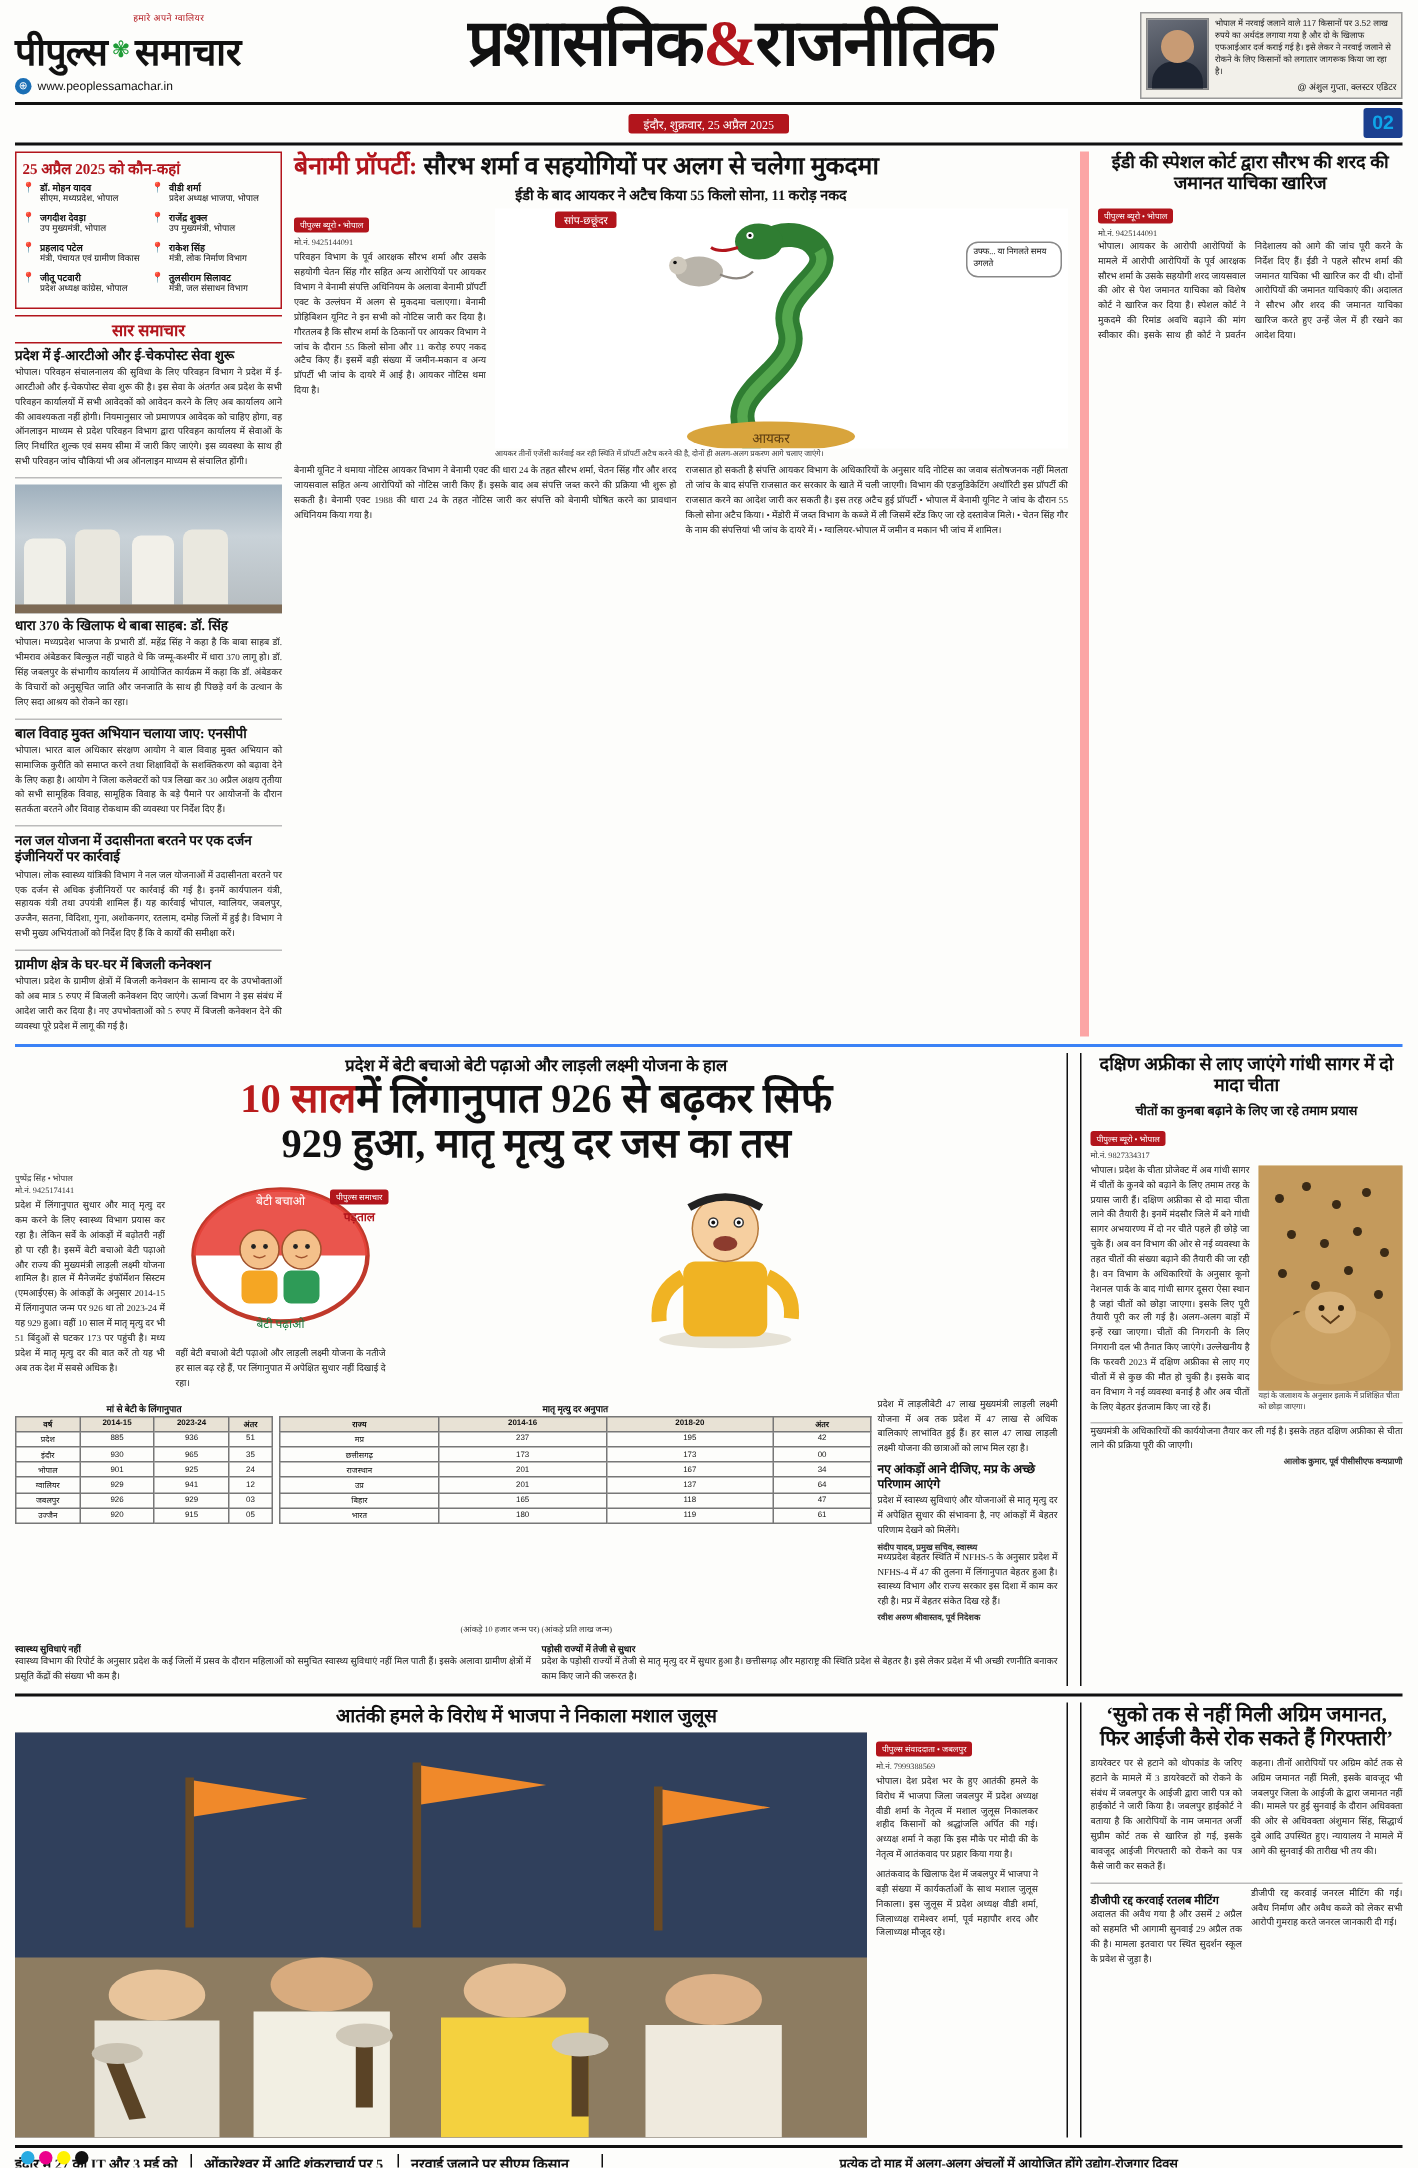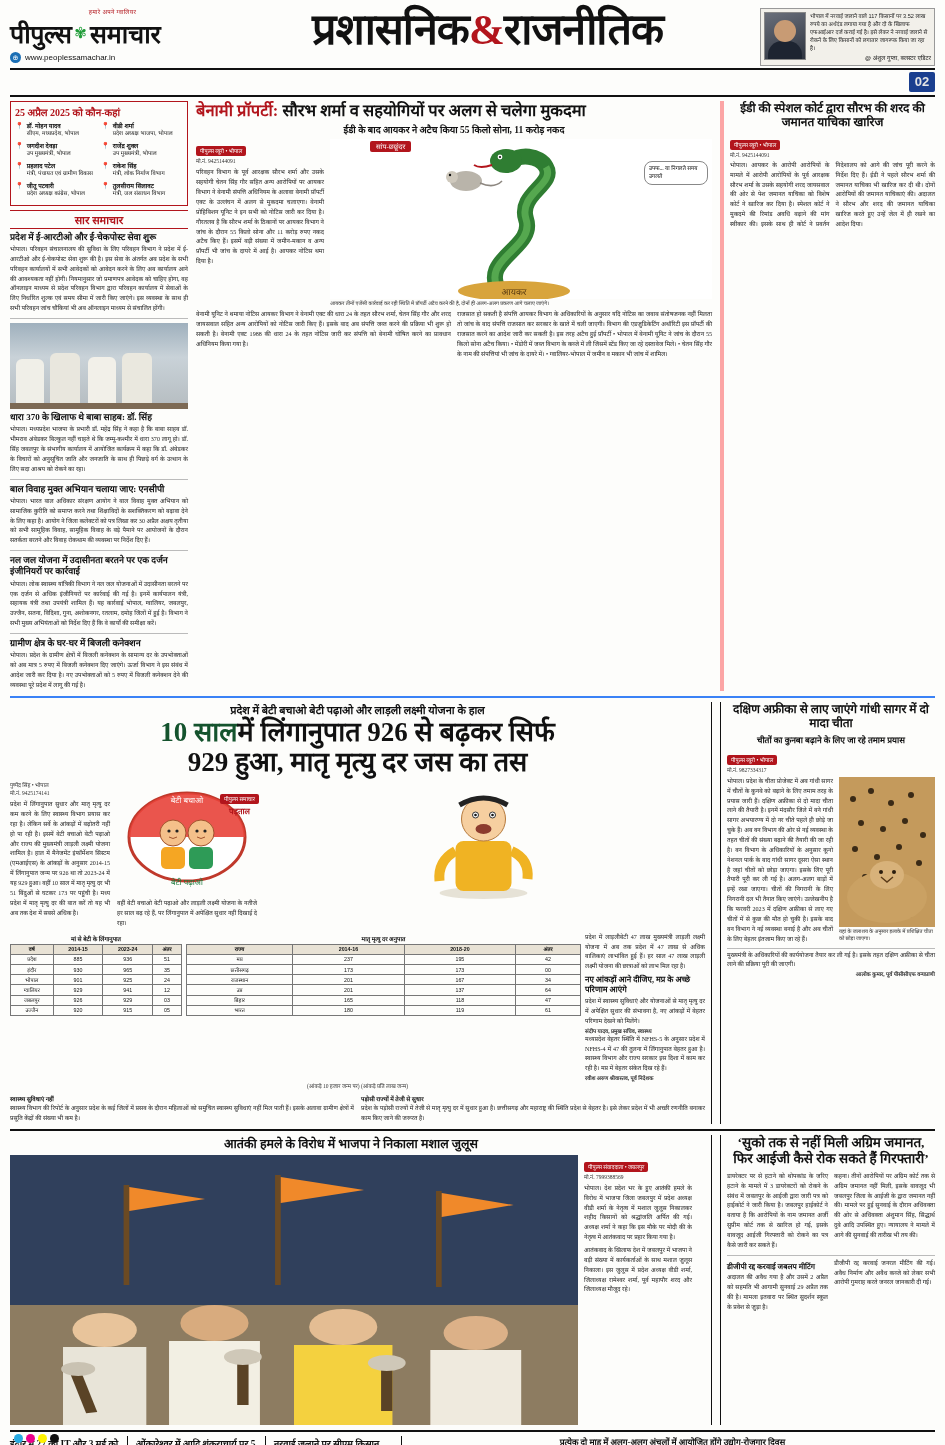--- a/index.html
+++ b/index.html
@@ -144,6 +144,7 @@
 
   <div class="dateline">
     <div class="leftpad"></div>
+    <div class="dl-wrap"><span class="center hindi">इंदौर, शुक्रवार, 25 अप्रैल 2025</span></div>
     <div class="pageno">02</div>
   </div>
 

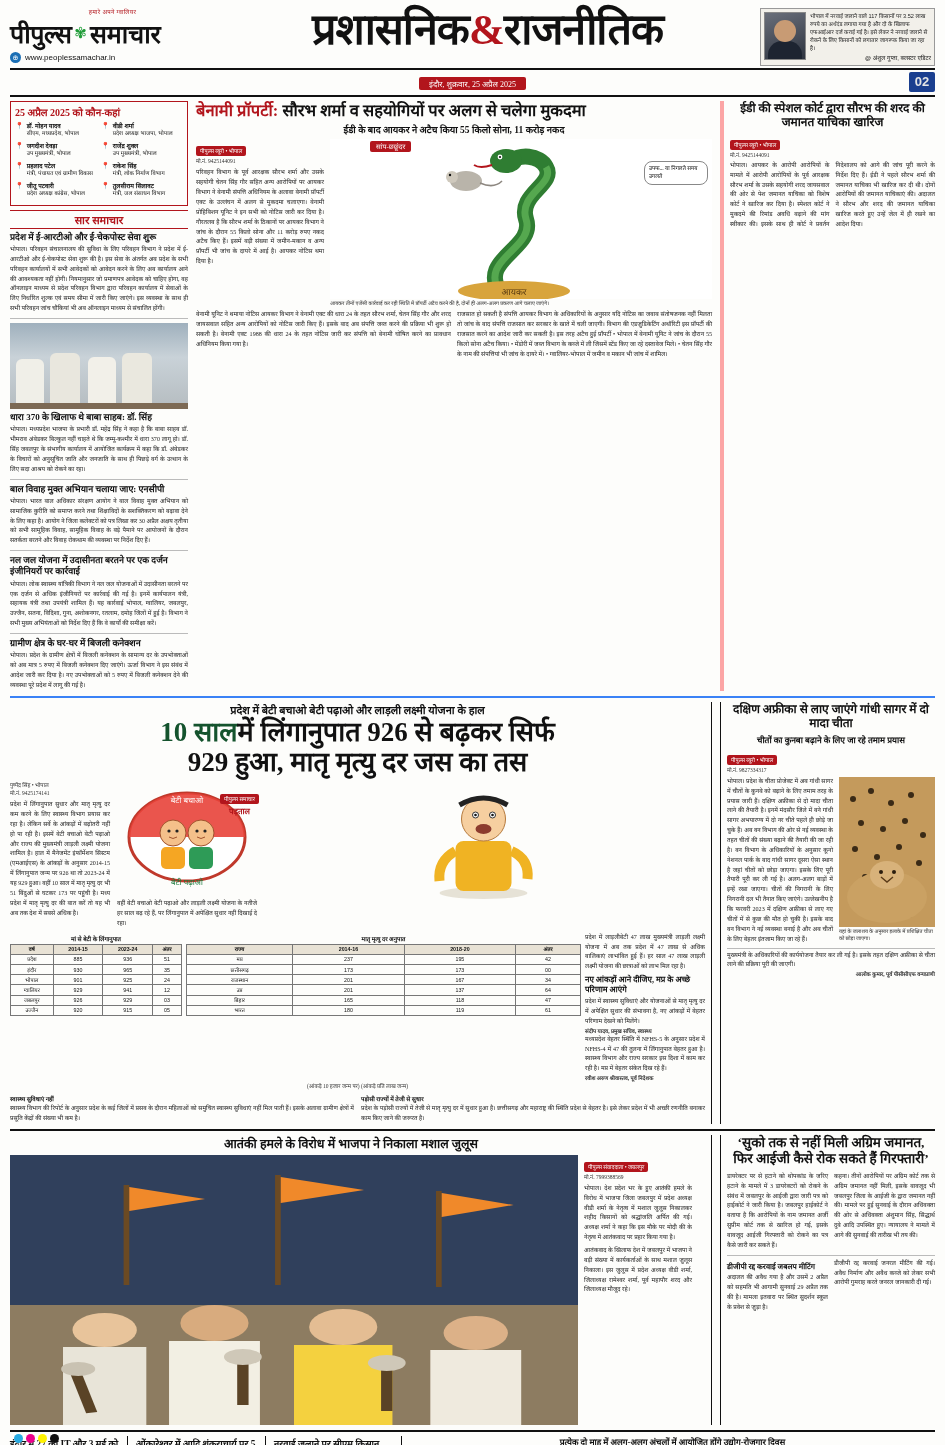--- a/index.html
+++ b/index.html
@@ -40,7 +40,7 @@
   .dateline { display:flex; align-items:center; justify-content:space-between; border-bottom:2px solid #111; padding:2px 0 3px; }
   .dateline .center { flex:1; text-align:center; font-size:8px; background:#b2151c; color:#fff; display:inline-block; padding:1px 10px; border-radius:2px;}
   .dateline .dl-wrap{flex:1;text-align:center;}
-  .pageno { width:26px;height:20px;background:#1b3f8f;color:#e5e5e5;font-weight:bold;font-size:13px;text-align:center;line-height:20px;border-radius:2px;}
+  .pageno { width:26px;height:20px;background:#1b3f8f;color:#0ea5e9;font-weight:bold;font-size:13px;text-align:center;line-height:20px;border-radius:2px;}
   .leftpad{width:26px;}
   .thin { border-top:1px solid #bbb; }
   .body-text { font-size:6.1px; line-height:1.62; text-align:justify; color:#1a1a1a; }

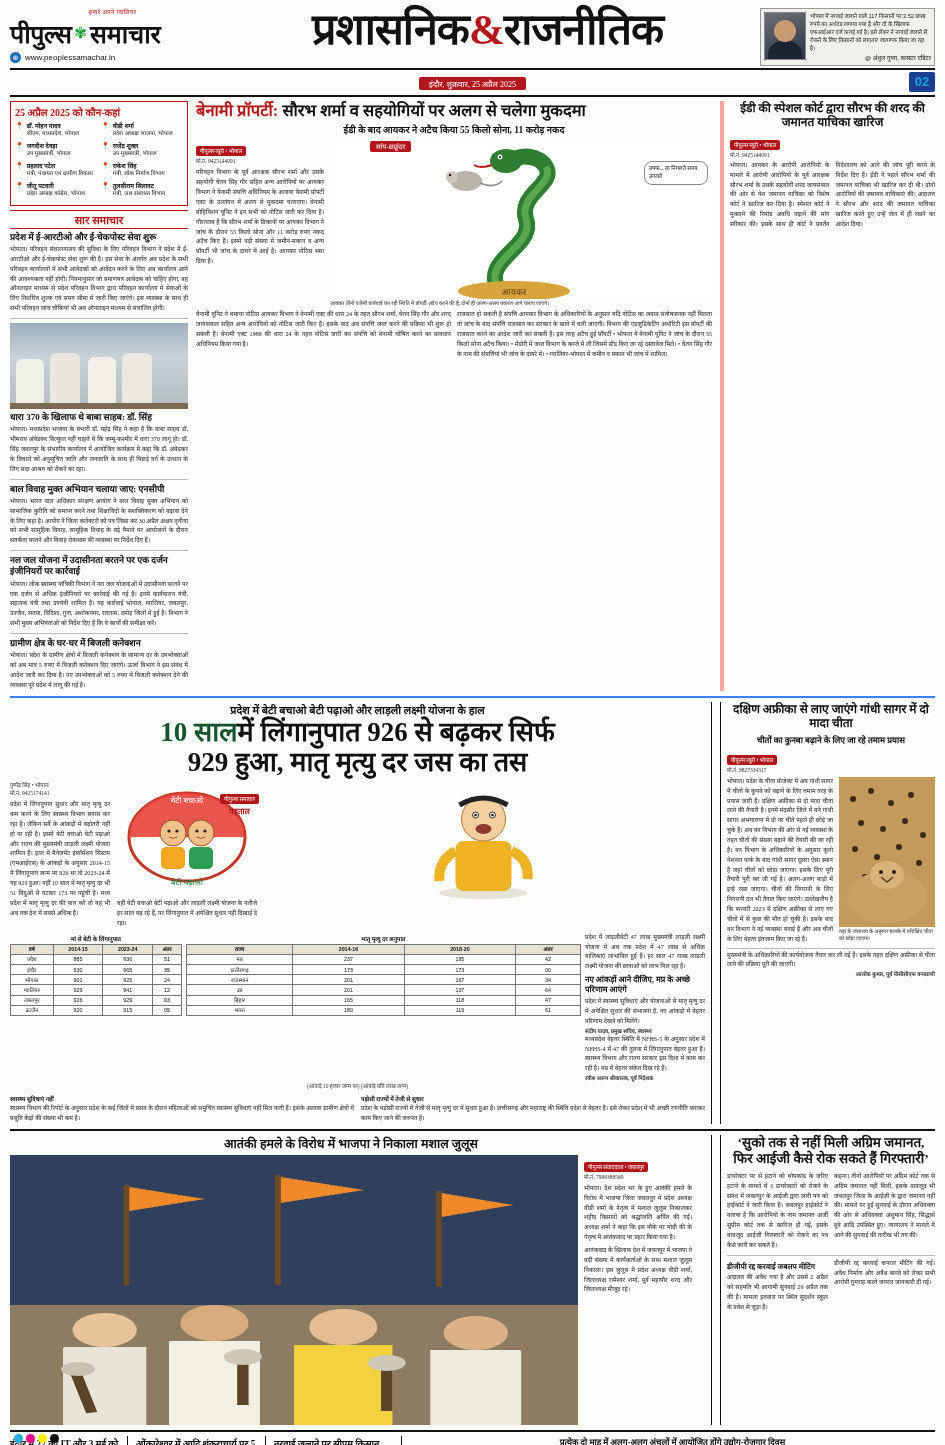--- a/index.html
+++ b/index.html
@@ -52,7 +52,7 @@
   .band1 { display:flex; gap:8px; margin-top:4px; }
   .col-left { width:178px; flex:none; }
   .col-mid { flex:1; }
-  .col-right { width:215px; flex:none; border-left:4px solid #fca5a5; padding-left:6px; }
+  .col-right { width:215px; flex:none; border-left:6px solid #fca5a5; padding-left:6px; }
 
   
   .kk { border:1px solid #b2151c; padding:3px 4px; }

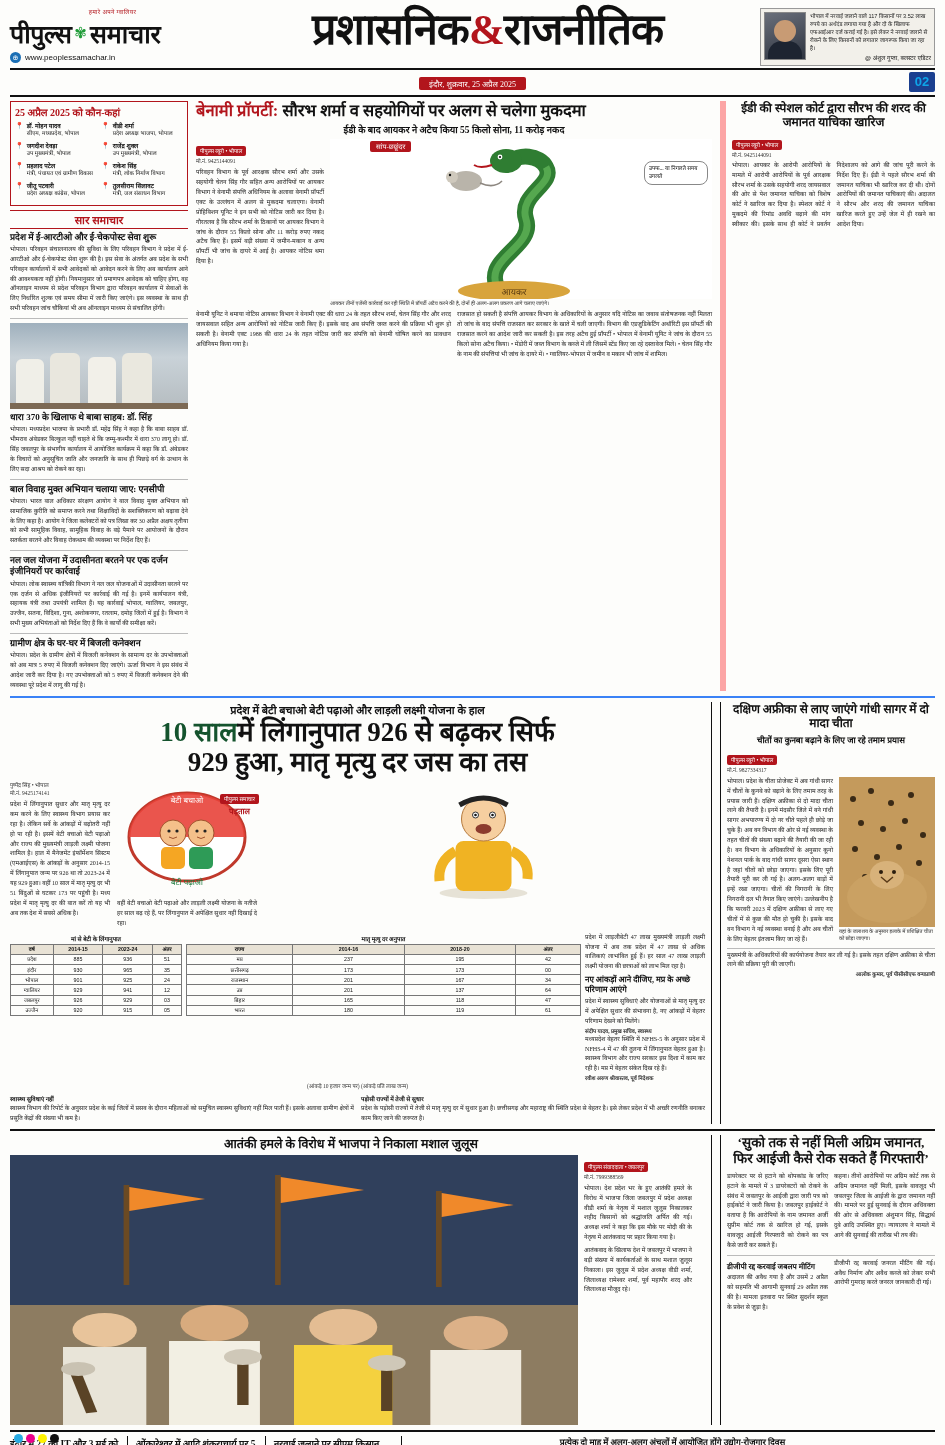--- a/index.html
+++ b/index.html
@@ -83,7 +83,7 @@
   .b2-left { width:178px; flex:none; border-right:1px solid #111; padding-right:6px;}
   .b2-right { width:215px; flex:none; border-left:1px solid #111; padding-left:6px; }
   .huge { font-family:"Liberation Serif",serif; font-weight:bold; font-size:27px; line-height:1.12; text-align:center; }
-  .huge .red { color:#14532d; }
+  .huge .red { color:#b91c1c; }
   .kicker { text-align:center; font-family:"Liberation Serif",serif; font-weight:bold; font-size:11px; }
 
   

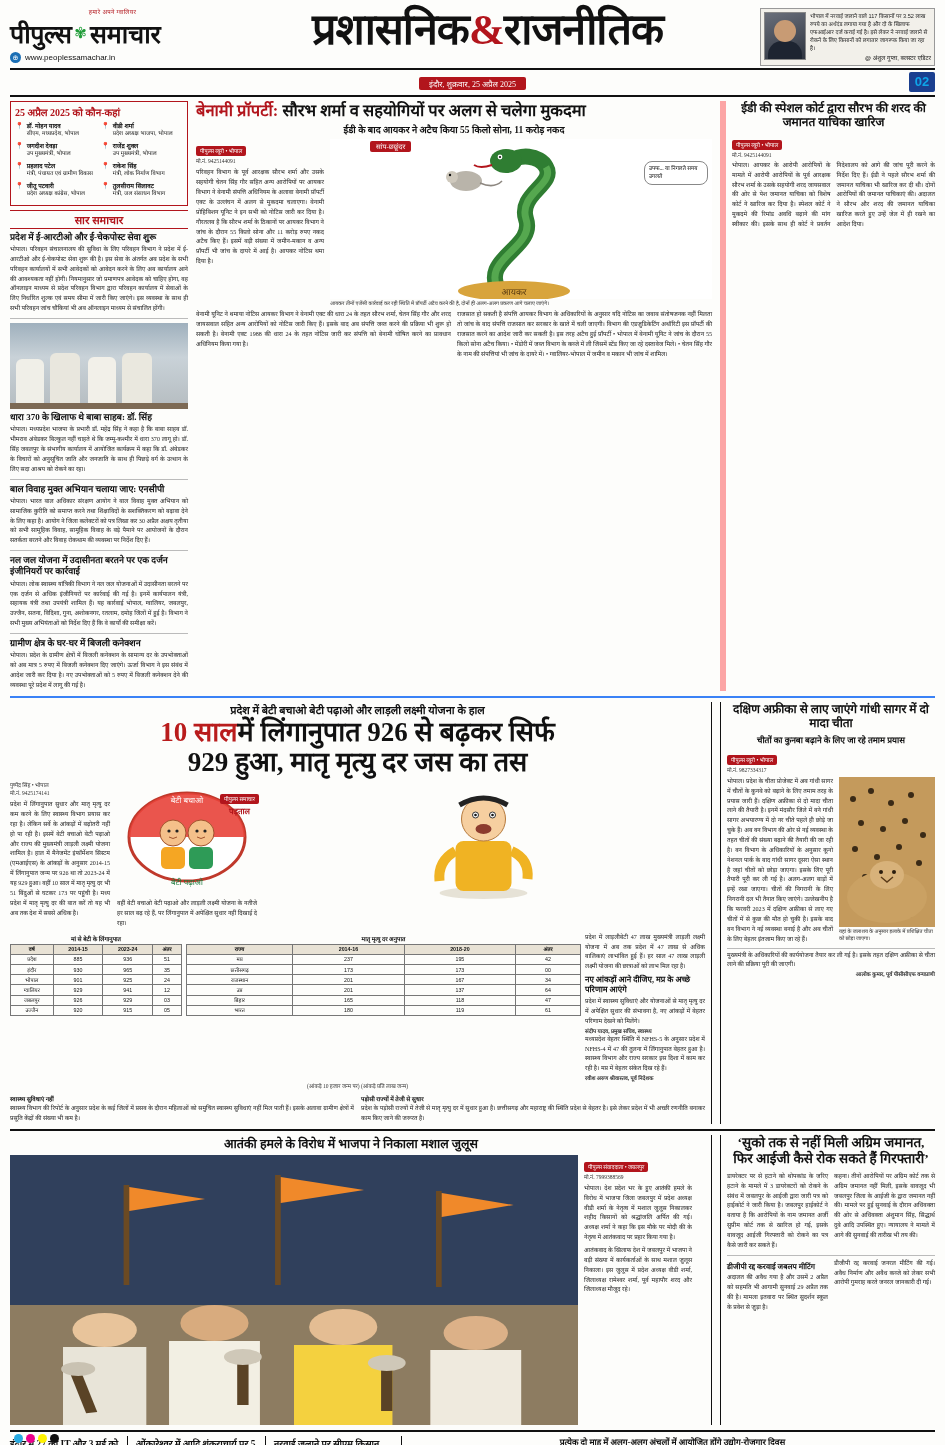--- a/index.html
+++ b/index.html
@@ -588,7 +588,7 @@
       </div>
       <div style="display:flex;gap:6px;margin-top:4px;border-top:1px solid #bbb;padding-top:3px;">
         <div style="flex:1">
-          <div class="sub-hl hindi" style="font-size:7.5px">डीजीपी रद्द करवाई जबलप मीटिंग</div>
+          <div class="sub-hl hindi" style="font-size:7.5px">डीजीपी रद्द करवाई रतलब मीटिंग</div>
           <div class="body-text hindi">अदालत की अवैध गया है और उसमें 2 अप्रैल को सहमति भी आगामी सुनवाई 29 अप्रैल तक की है। मामला इतवारा पर स्थित सुदर्शन स्कूल के प्रवेश से जुड़ा है।</div>
         </div>
         <div style="flex:1" class="body-text hindi">डीजीपी रद्द करवाई जनरल मीटिंग की गई। अवैध निर्माण और अवैध कब्जे को लेकर सभी आरोपी गुमराह करते जनरल जानकारी दी गई।</div>

